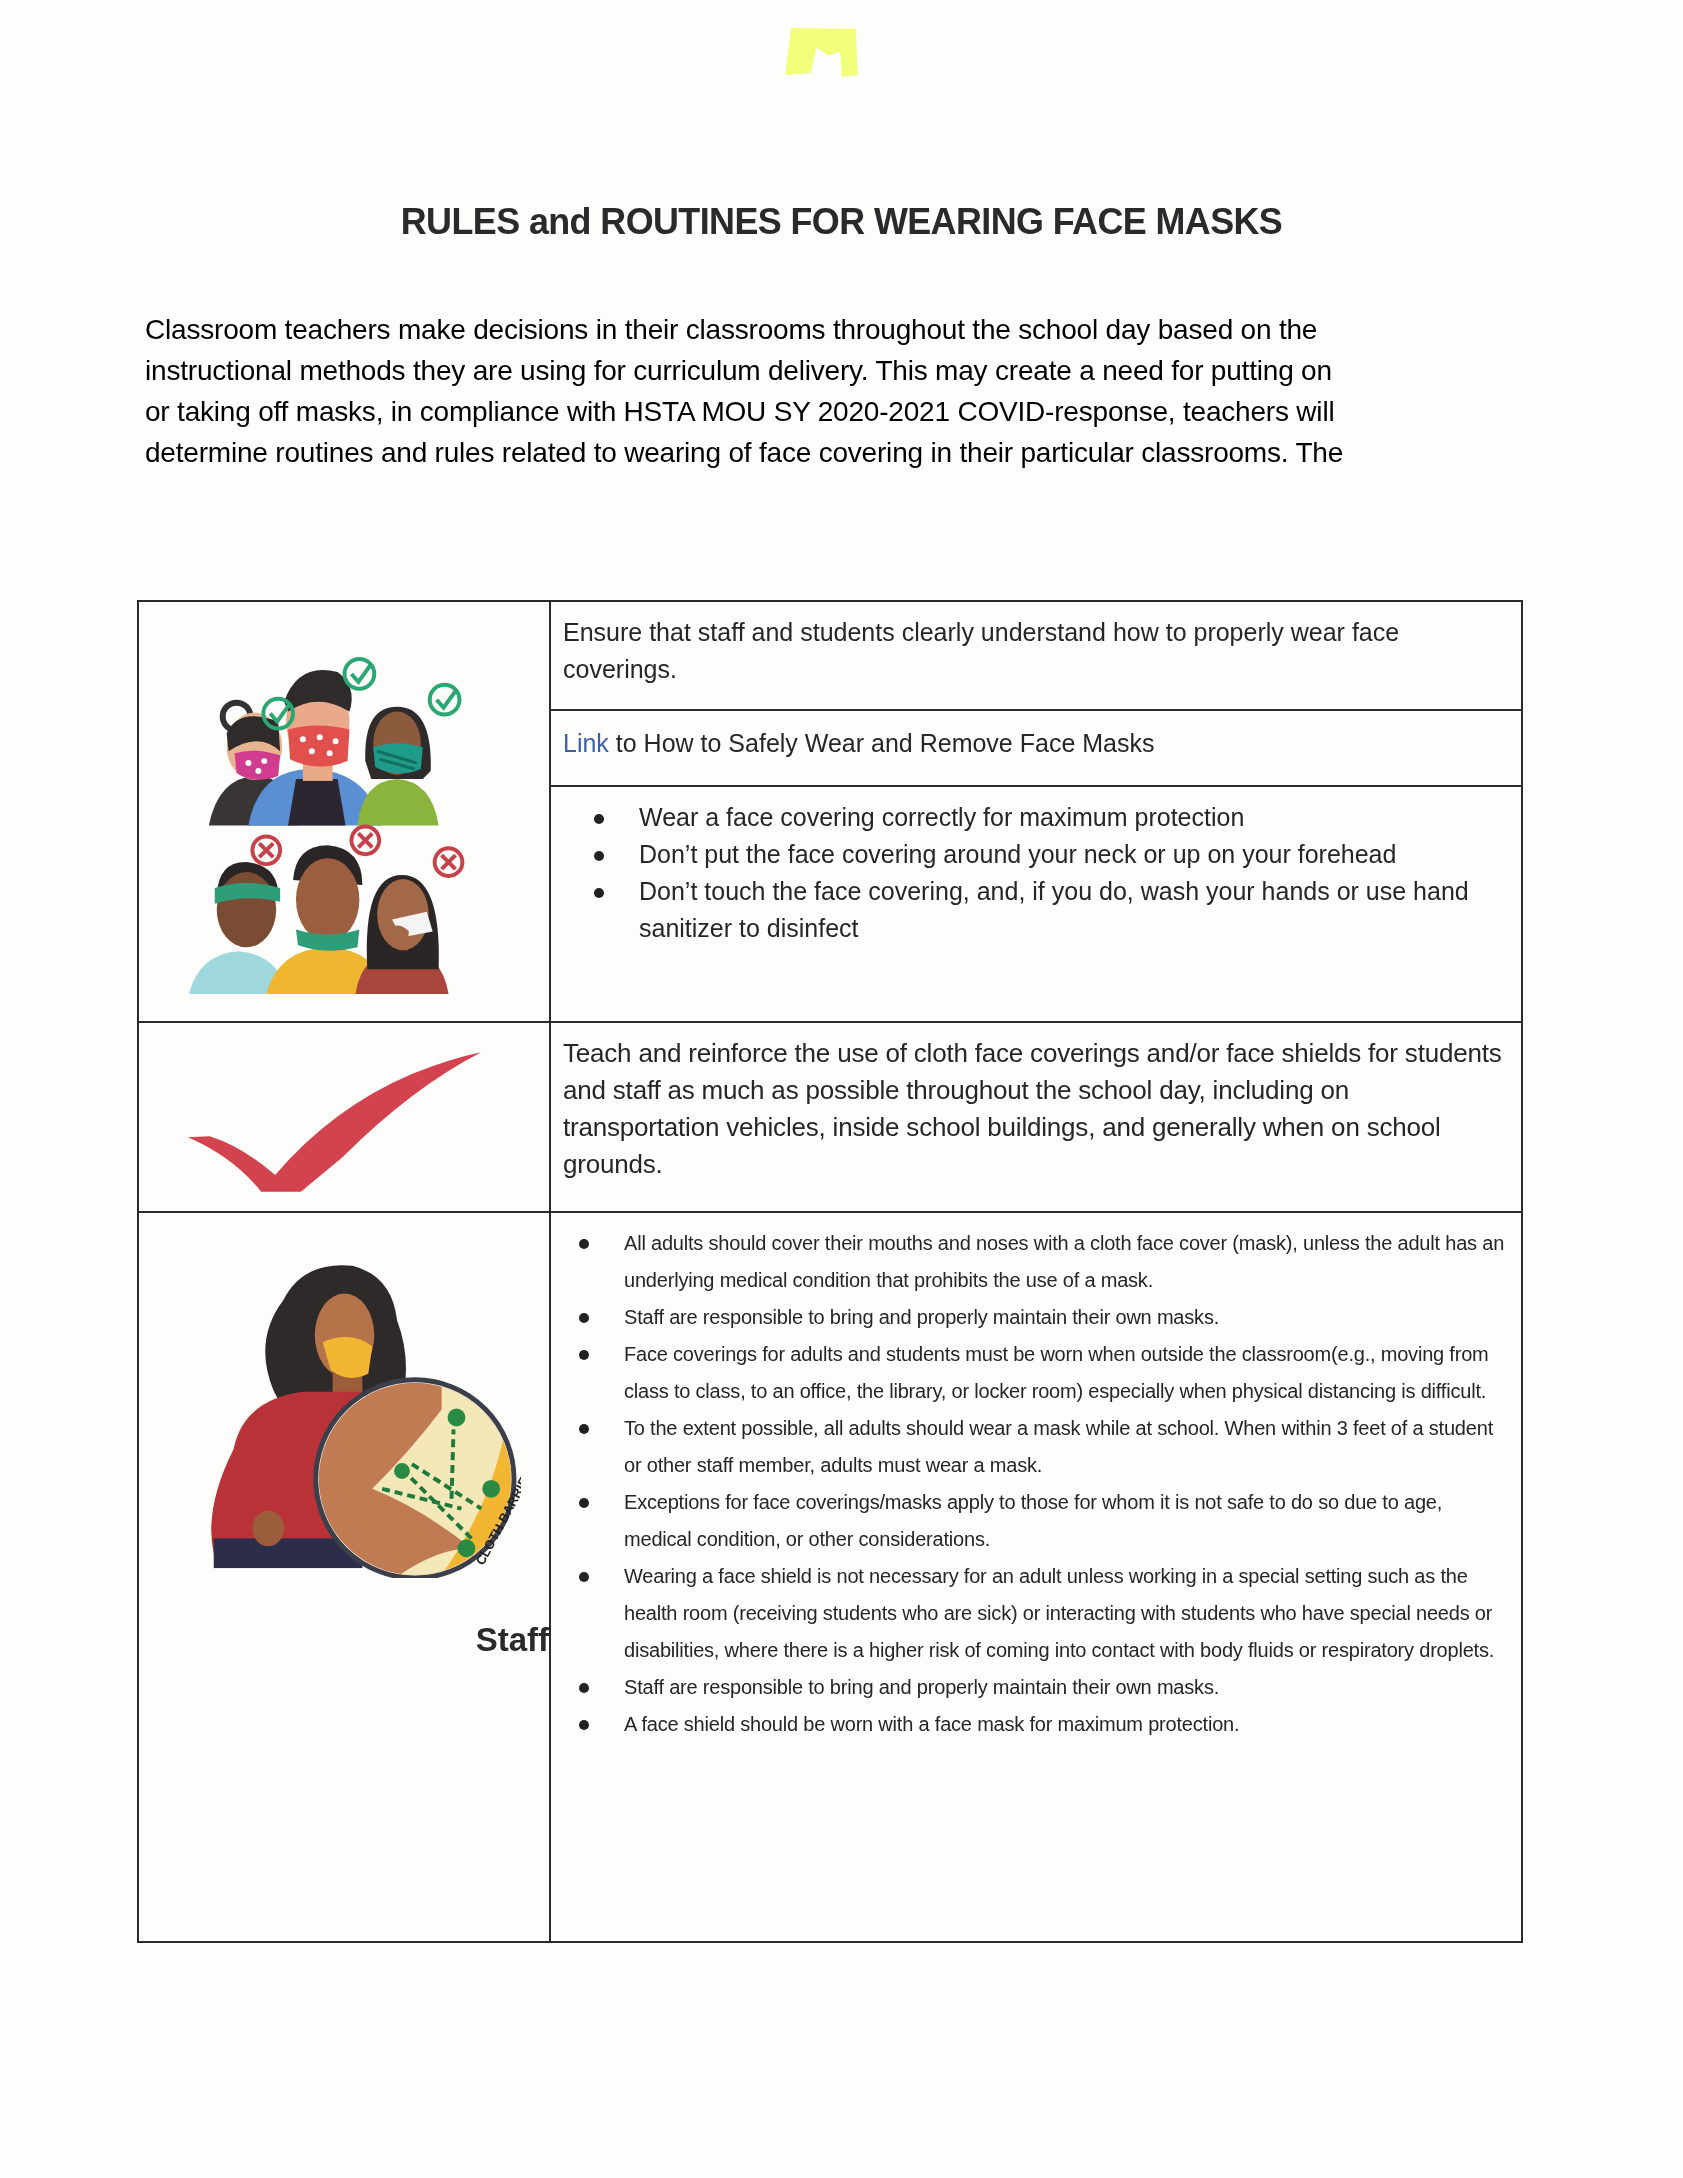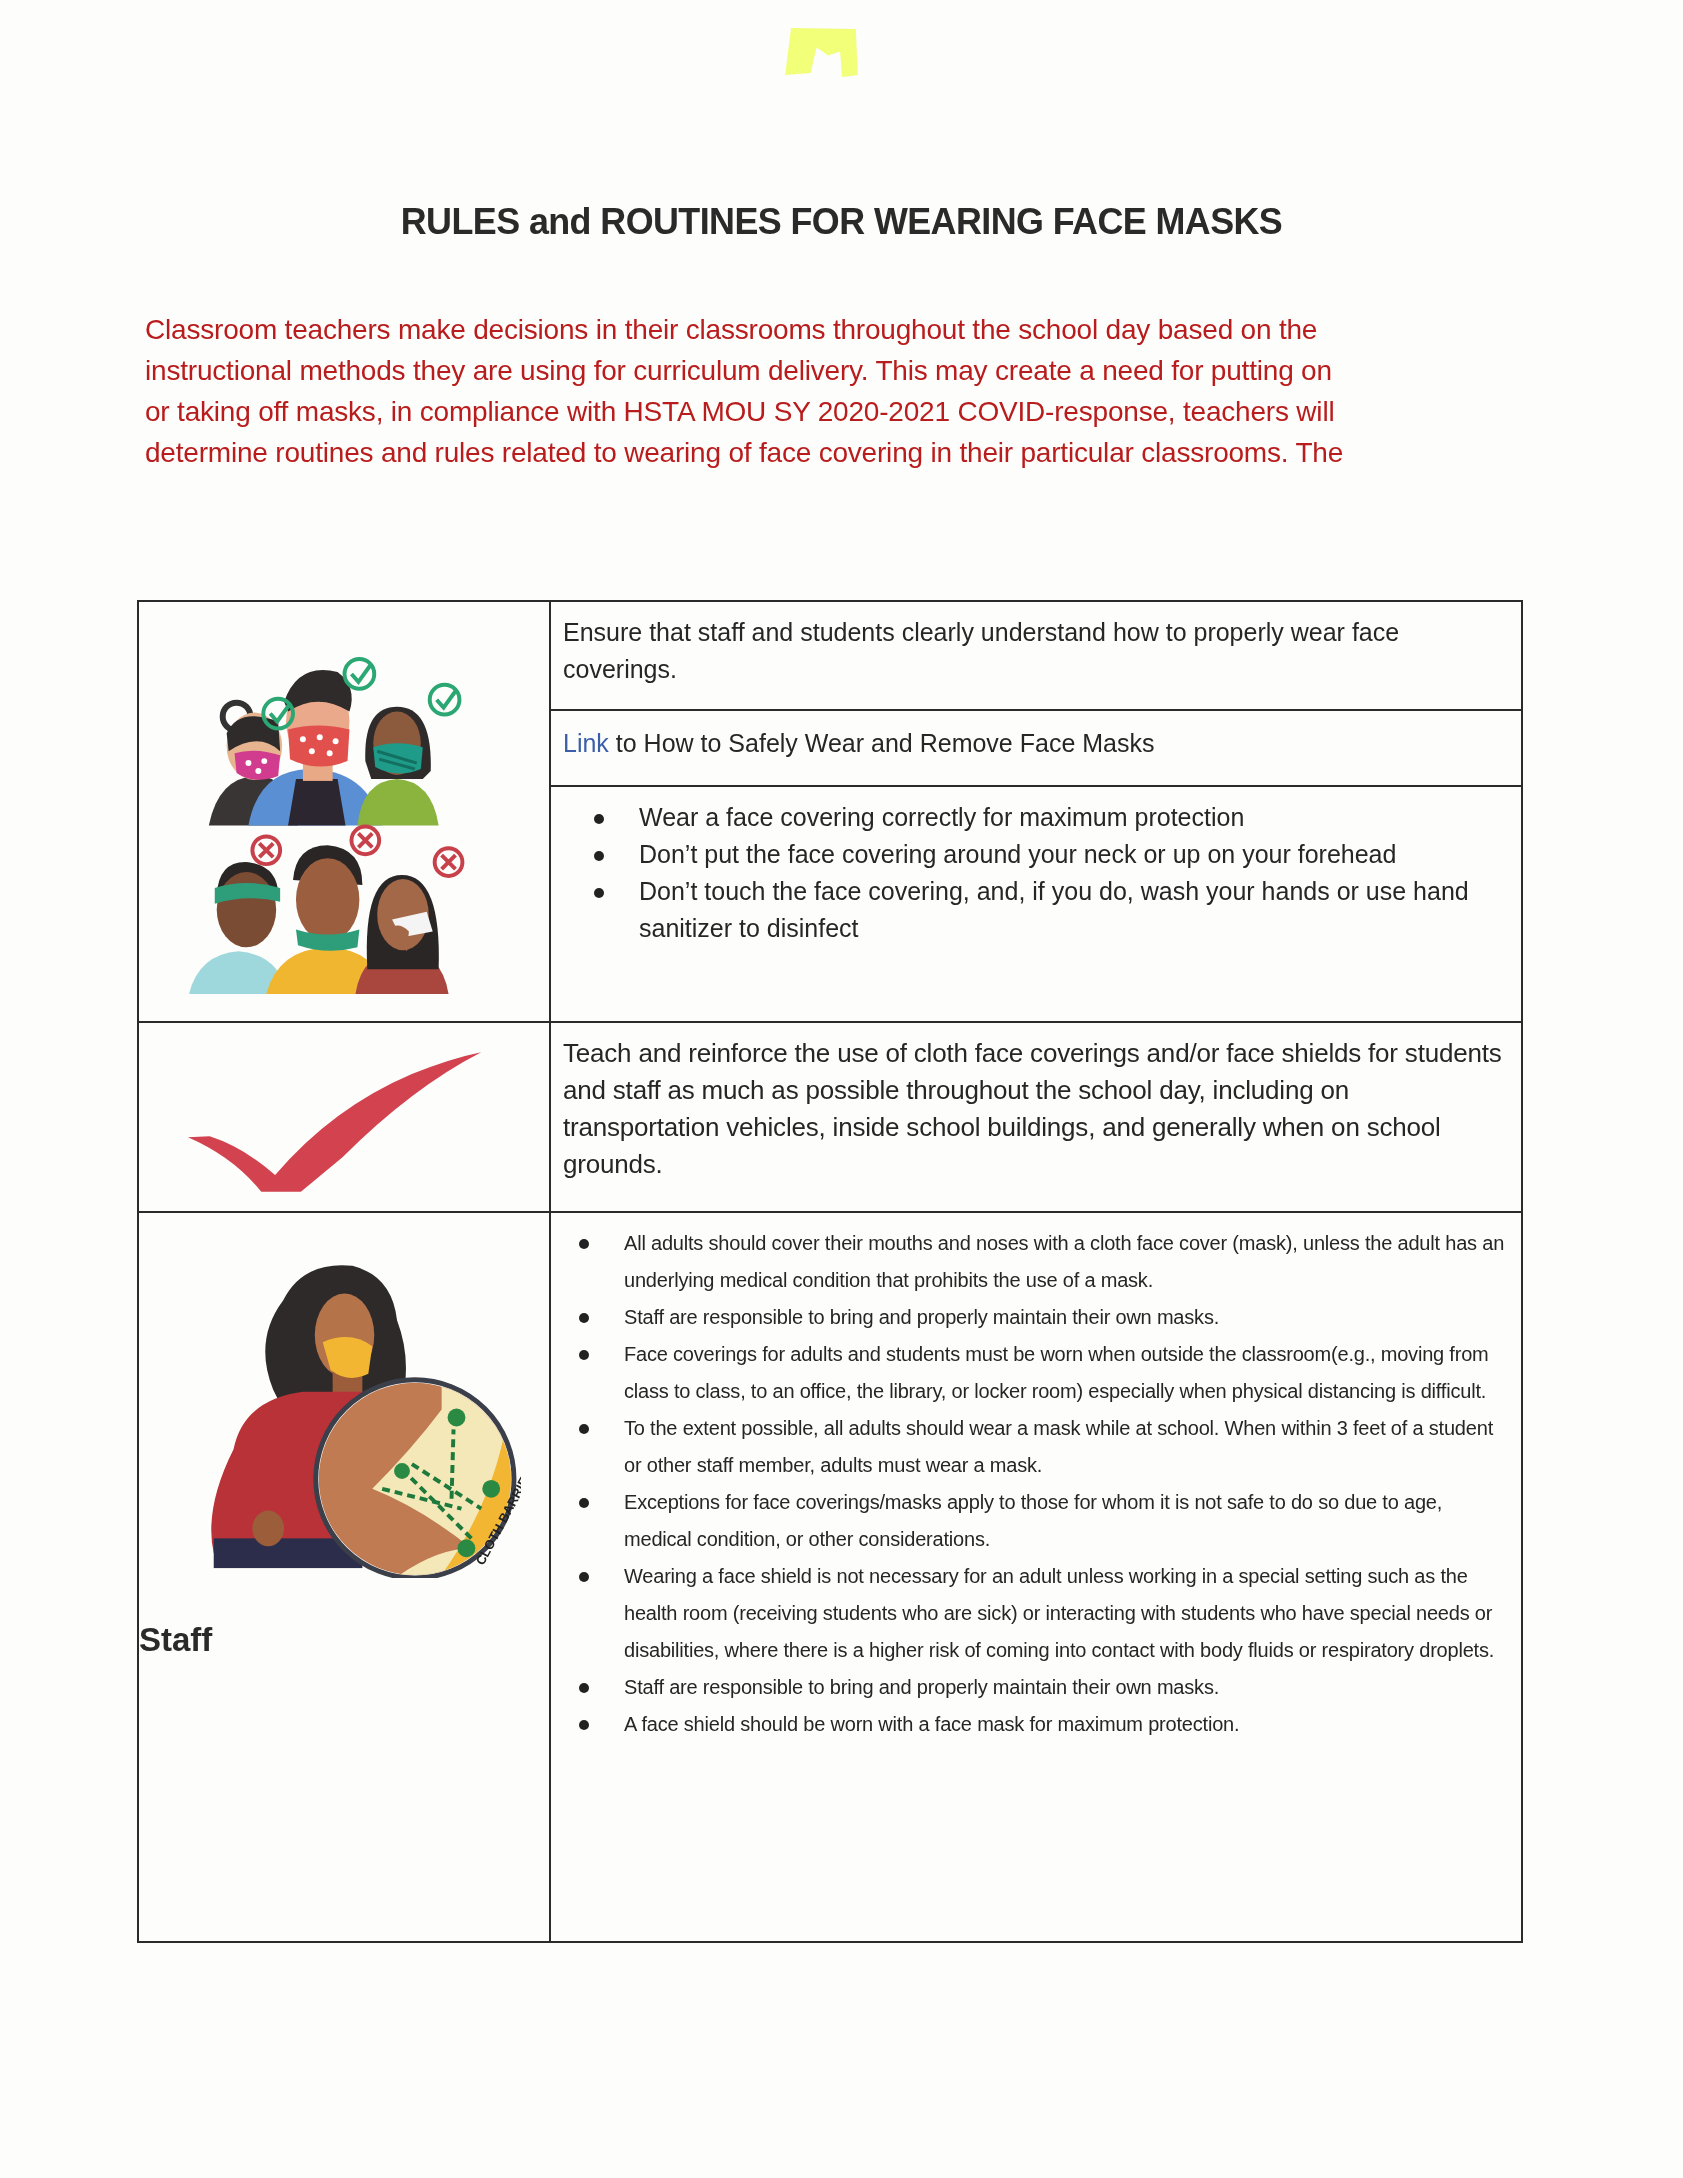--- a/index.html
+++ b/index.html
@@ -19,7 +19,7 @@
   }
   .intro {
     position: absolute; left: 145px; top: 309px; width: 1346px;
-    font-size: 28px; line-height: 41px; color: #b91c1c; letter-spacing: -0.2px;
+    font-size: 28px; line-height: 41px; color: #000000; letter-spacing: -0.2px;
   }
   .intro span { display: block; white-space: nowrap; }
 

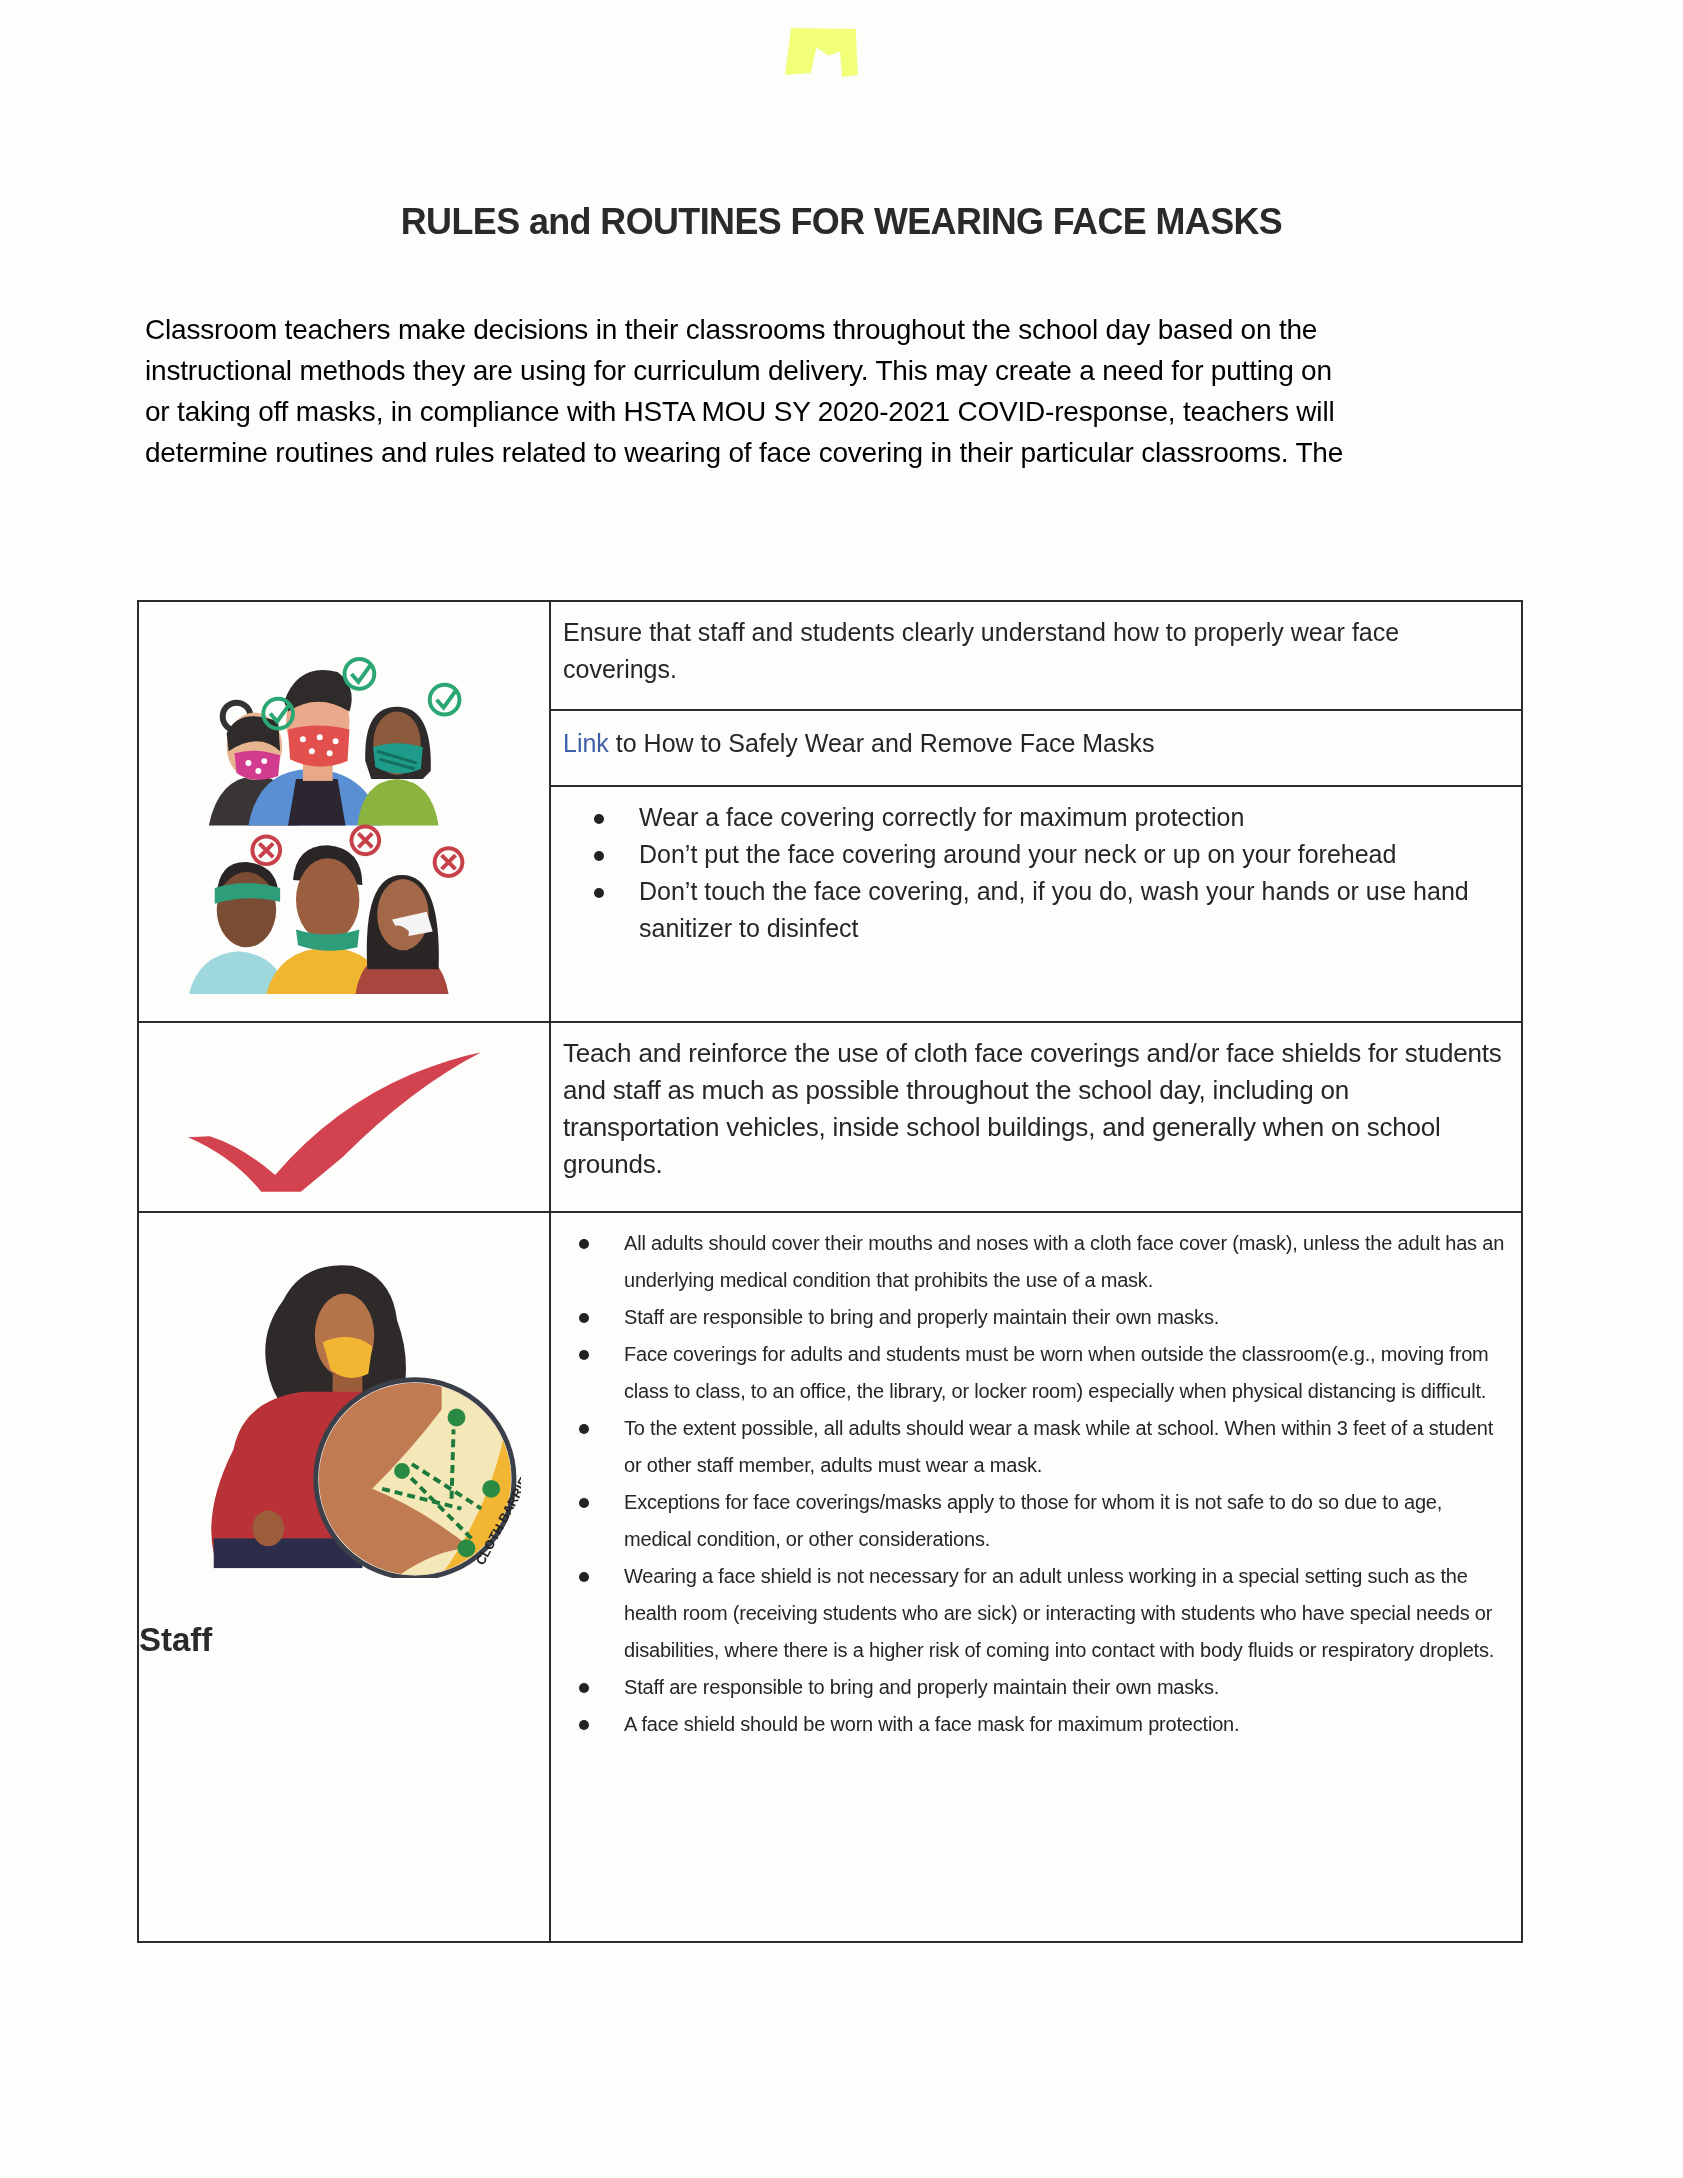--- a/index.html
+++ b/index.html
@@ -47,7 +47,7 @@
   .row3 td { height: 728px; }
   .row3 ul.bullets li::before { top: 14px; }
   .staff-label {
-    position: absolute; left: 0; width: 100%; top: 408px; text-align: left;
+    position: absolute; left: 0; width: 100%; top: 408px; text-align: right;
     font-weight: bold; font-size: 33px; color: #2a2a2a;
   }
   svg { display: block; }

